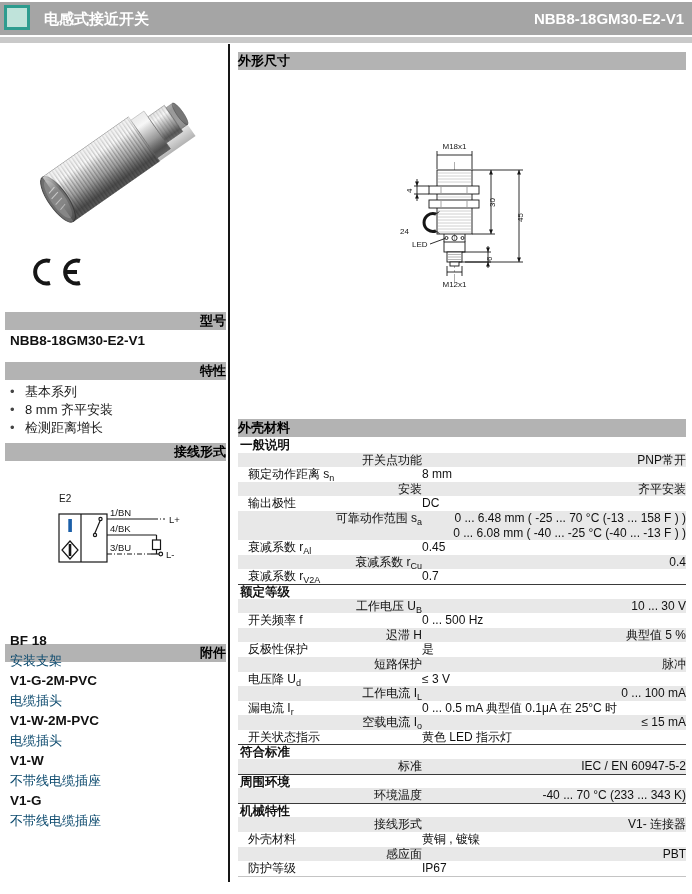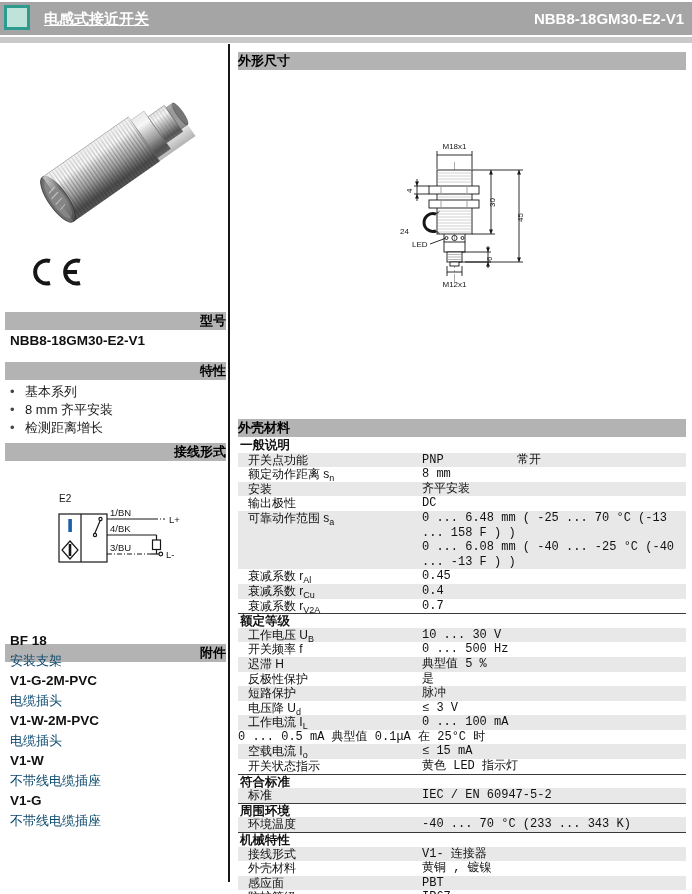--- a/index.html
+++ b/index.html
@@ -14,7 +14,7 @@
   .titlebar .brand{position:absolute;left:4px;top:3px;width:26px;height:25px;
     background:#bfe3da;border:3px solid #2d9c8f;box-sizing:border-box;}
   .titlebar .tl{position:absolute;left:44px;top:0;height:45px;line-height:33px;
-    color:#fff;font-weight:bold;font-size:15px;text-decoration:underline;}
+    color:#fff;font-weight:bold;font-size:15px;}
   .titlebar .tr{position:absolute;right:8px;top:0;height:33px;line-height:33px;
     color:#fff;font-weight:bold;font-size:15px;}
   .substrip{top:37px;left:0;width:692px;height:6px;background:#c9c9c9;}

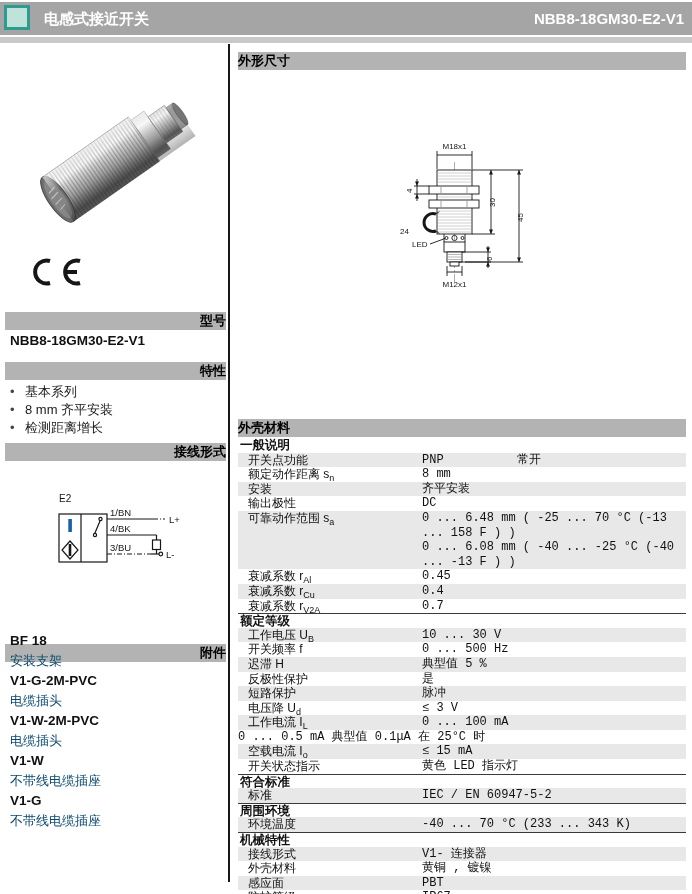--- a/index.html
+++ b/index.html
@@ -40,7 +40,7 @@
     border-top:1px solid #3a3a3a;padding-left:2px;box-sizing:border-box;}
   .t-group.first{border-top:none;}
   .t-row{display:flex;font-size:12px;line-height:14.6px;}
-  .t-row.alt{background:#e8e8e8;}
+  .t-row.alt{background:#e8e8e8;text-align:right;}
   .t-label{width:184px;padding-left:10px;flex:none;box-sizing:border-box;}
   .t-value{flex:1;font-family:Liberation Mono, monospace;}
   .t-value .v1{display:inline-block;min-width:95px;}

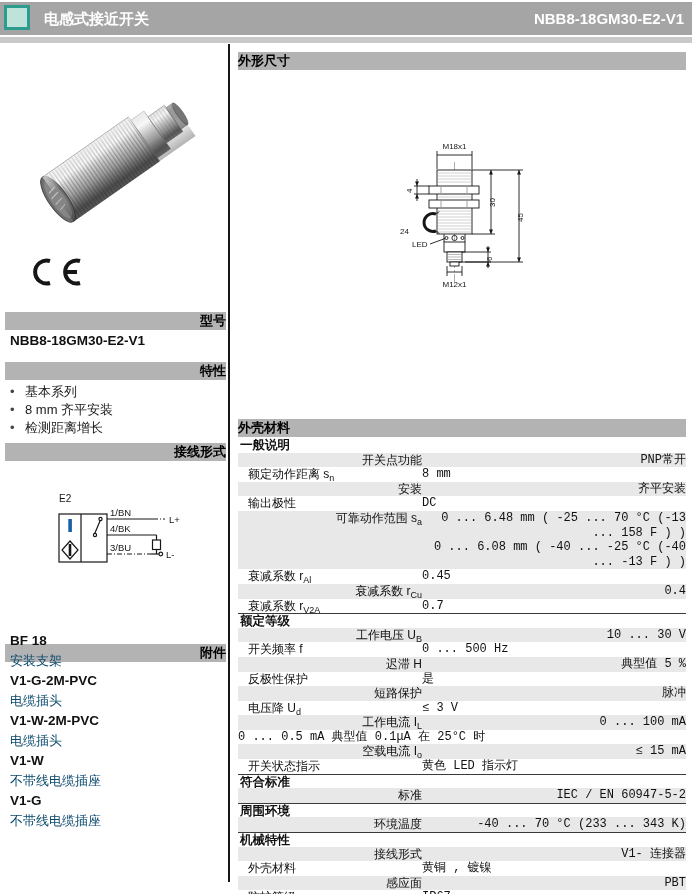--- a/index.html
+++ b/index.html
@@ -42,7 +42,7 @@
   .t-row{display:flex;font-size:12px;line-height:14.6px;}
   .t-row.alt{background:#e8e8e8;text-align:right;}
   .t-label{width:184px;padding-left:10px;flex:none;box-sizing:border-box;}
-  .t-value{flex:1;font-family:Liberation Mono, monospace;}
+  .t-value{flex:1;}
   .t-value .v1{display:inline-block;min-width:95px;}
   sub{font-size:9px;line-height:0;}
 

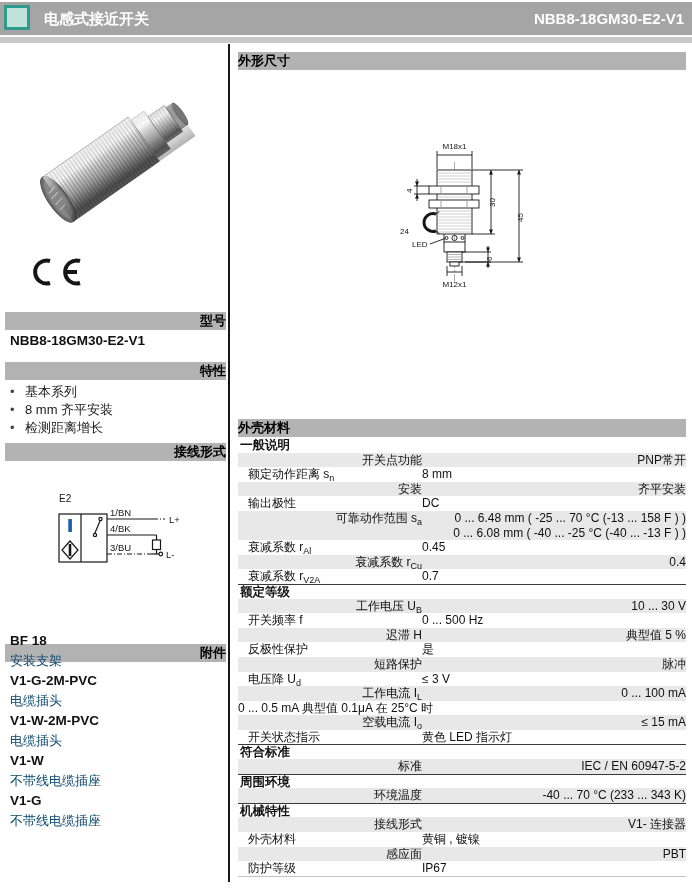--- a/index.html
+++ b/index.html
@@ -314,6 +314,7 @@
       <div class="t-value">0 ... 100 mA</div>
     </div>
     <div class="t-row">
+      <div class="t-label">漏电流 I<sub>r</sub></div>
       <div class="t-value">0 ... 0.5 mA 典型值 0.1μA 在 25°C 时</div>
     </div>
     <div class="t-row alt">

